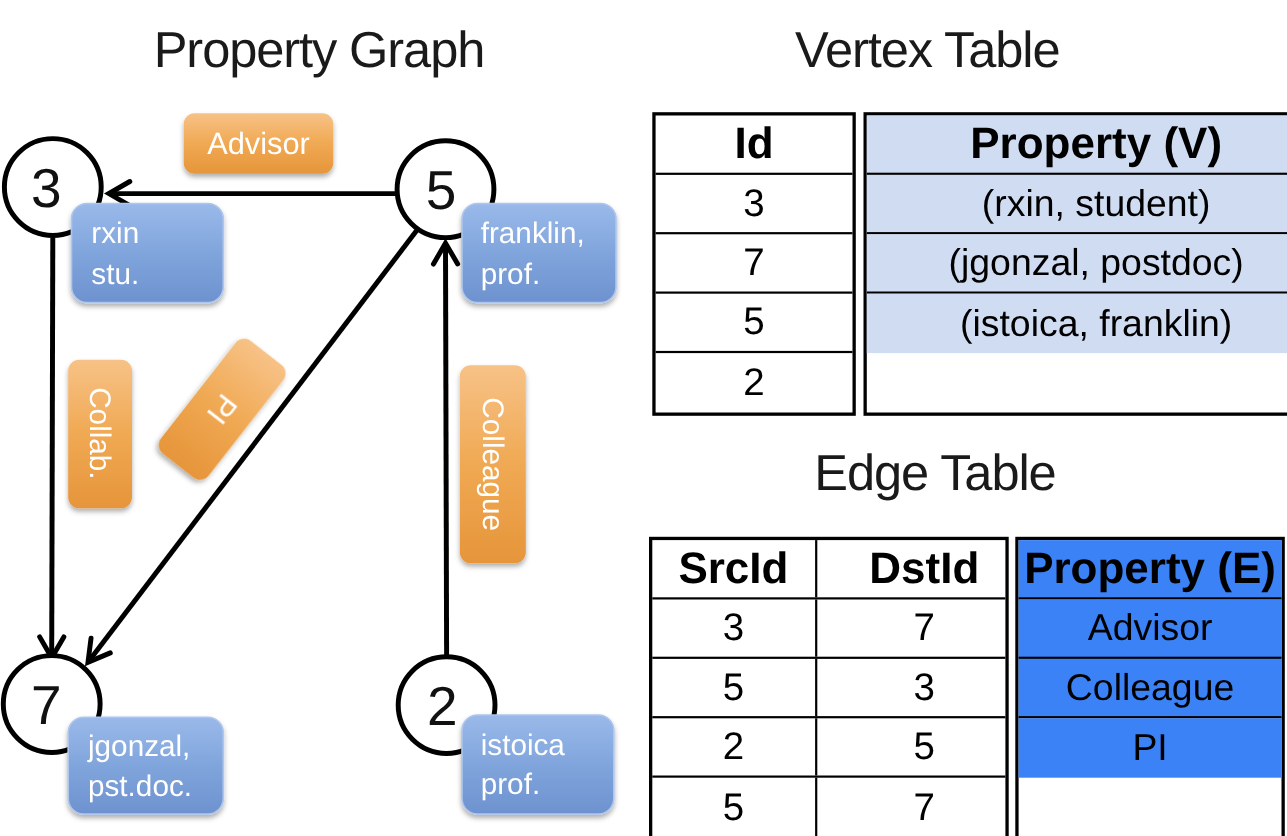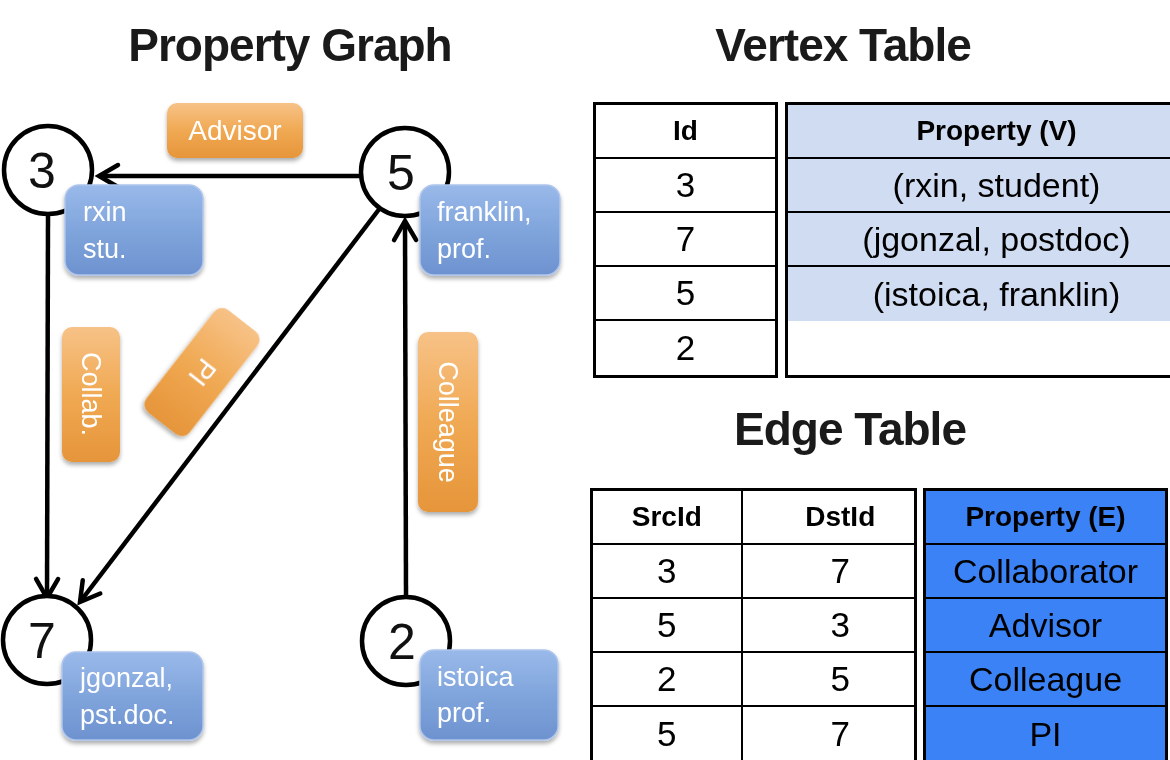--- a/index.html
+++ b/index.html
@@ -6,7 +6,7 @@
   body { width: 1170px; height: 760px; position: relative; overflow: hidden;
          font-family: "Liberation Sans", sans-serif; color: #000; }
 
-  .title { position: absolute; text-align: center; font-size: 46px; font-weight: 700;
+  .title { position: absolute; text-align: center; font-size: 46px; font-weight: 400;
            letter-spacing: -1px; color: #1a1a1a; white-space: nowrap; }
   #graph-title  { left: 55px;  top: 18px;  width: 470px; }
   #vertex-title { left: 598px; top: 18px;  width: 490px; }

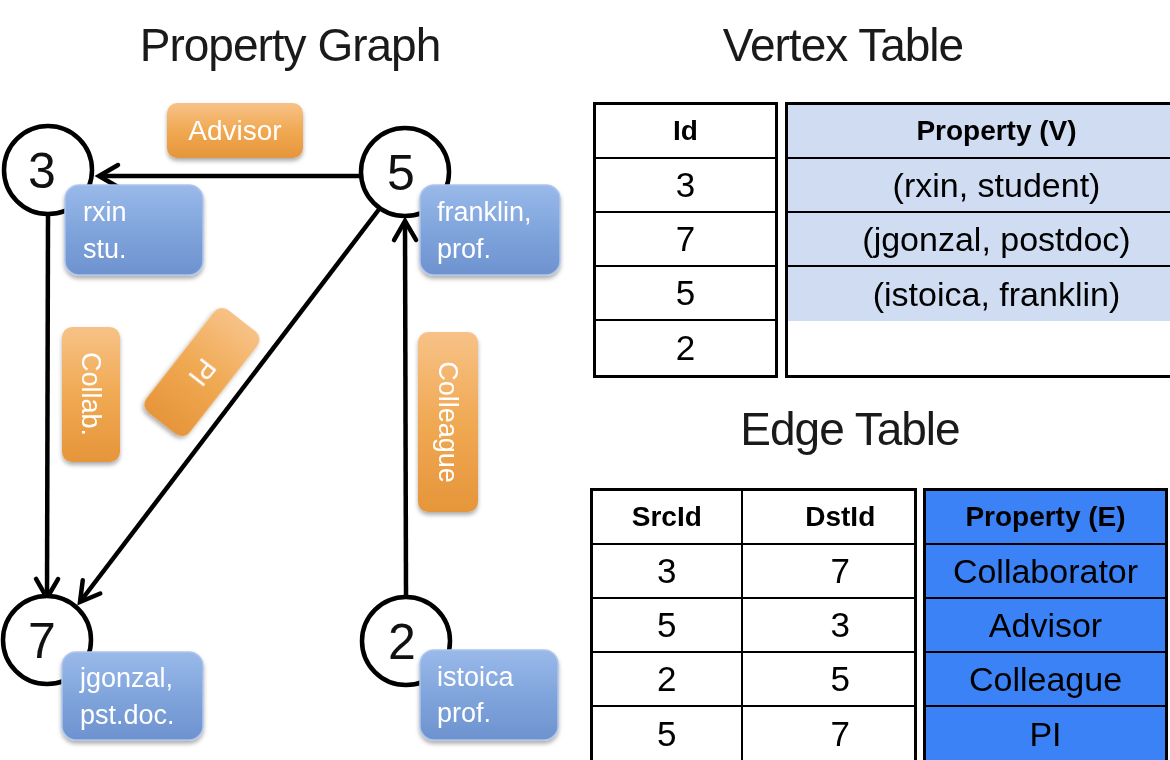--- a/index.html
+++ b/index.html
@@ -25,7 +25,7 @@
          display: flex; align-items: center; justify-content: center;
          font-size: 34px; box-sizing: border-box; }
   .row:last-child { border-bottom: none; }
-  .row.hdr { font-weight: bold; font-size: 28px; }
+  .row.hdr { font-weight: bold; font-size: 40px; }
   .row.num { font-size: 35px; }
 
   .col-id   { width: 185px; margin-right: 7px; }

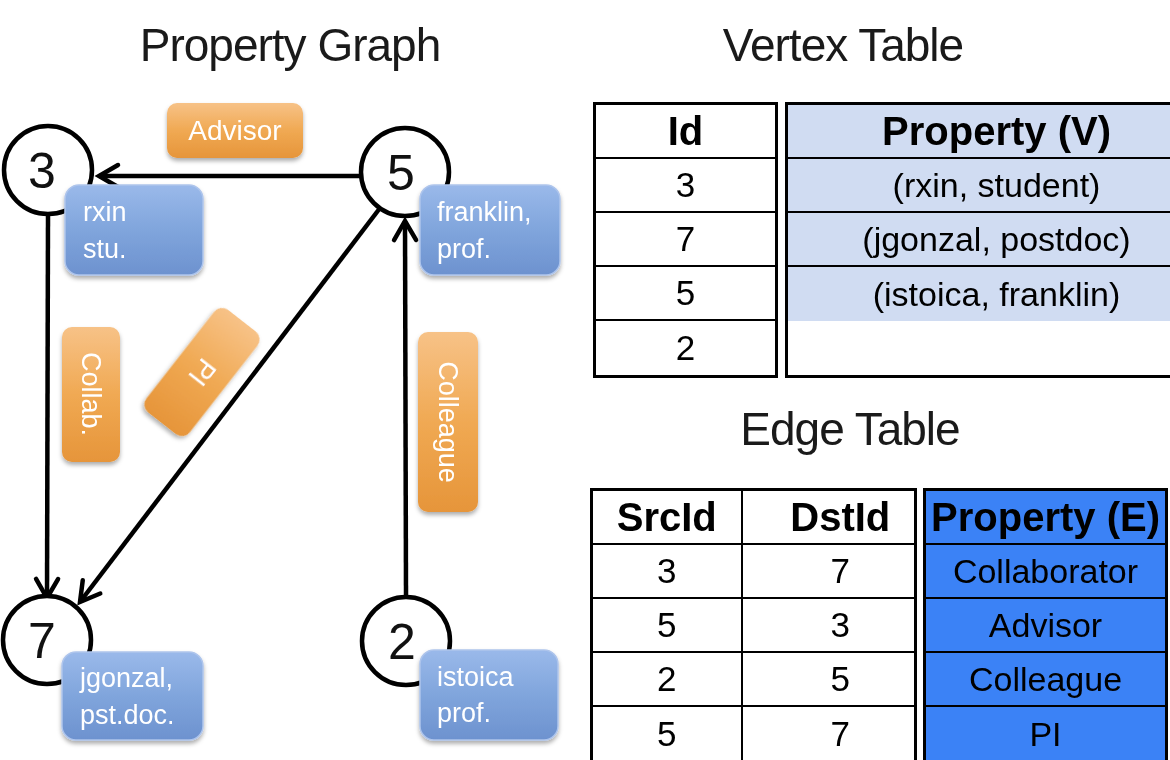--- a/index.html
+++ b/index.html
@@ -173,7 +173,6 @@
   </div>
   <div class="tbl col-eprop">
     <div class="row hdr">Property (E)</div>
-    <div class="row">Collaborator</div>
     <div class="row">Advisor</div>
     <div class="row">Colleague</div>
     <div class="row">PI</div>

